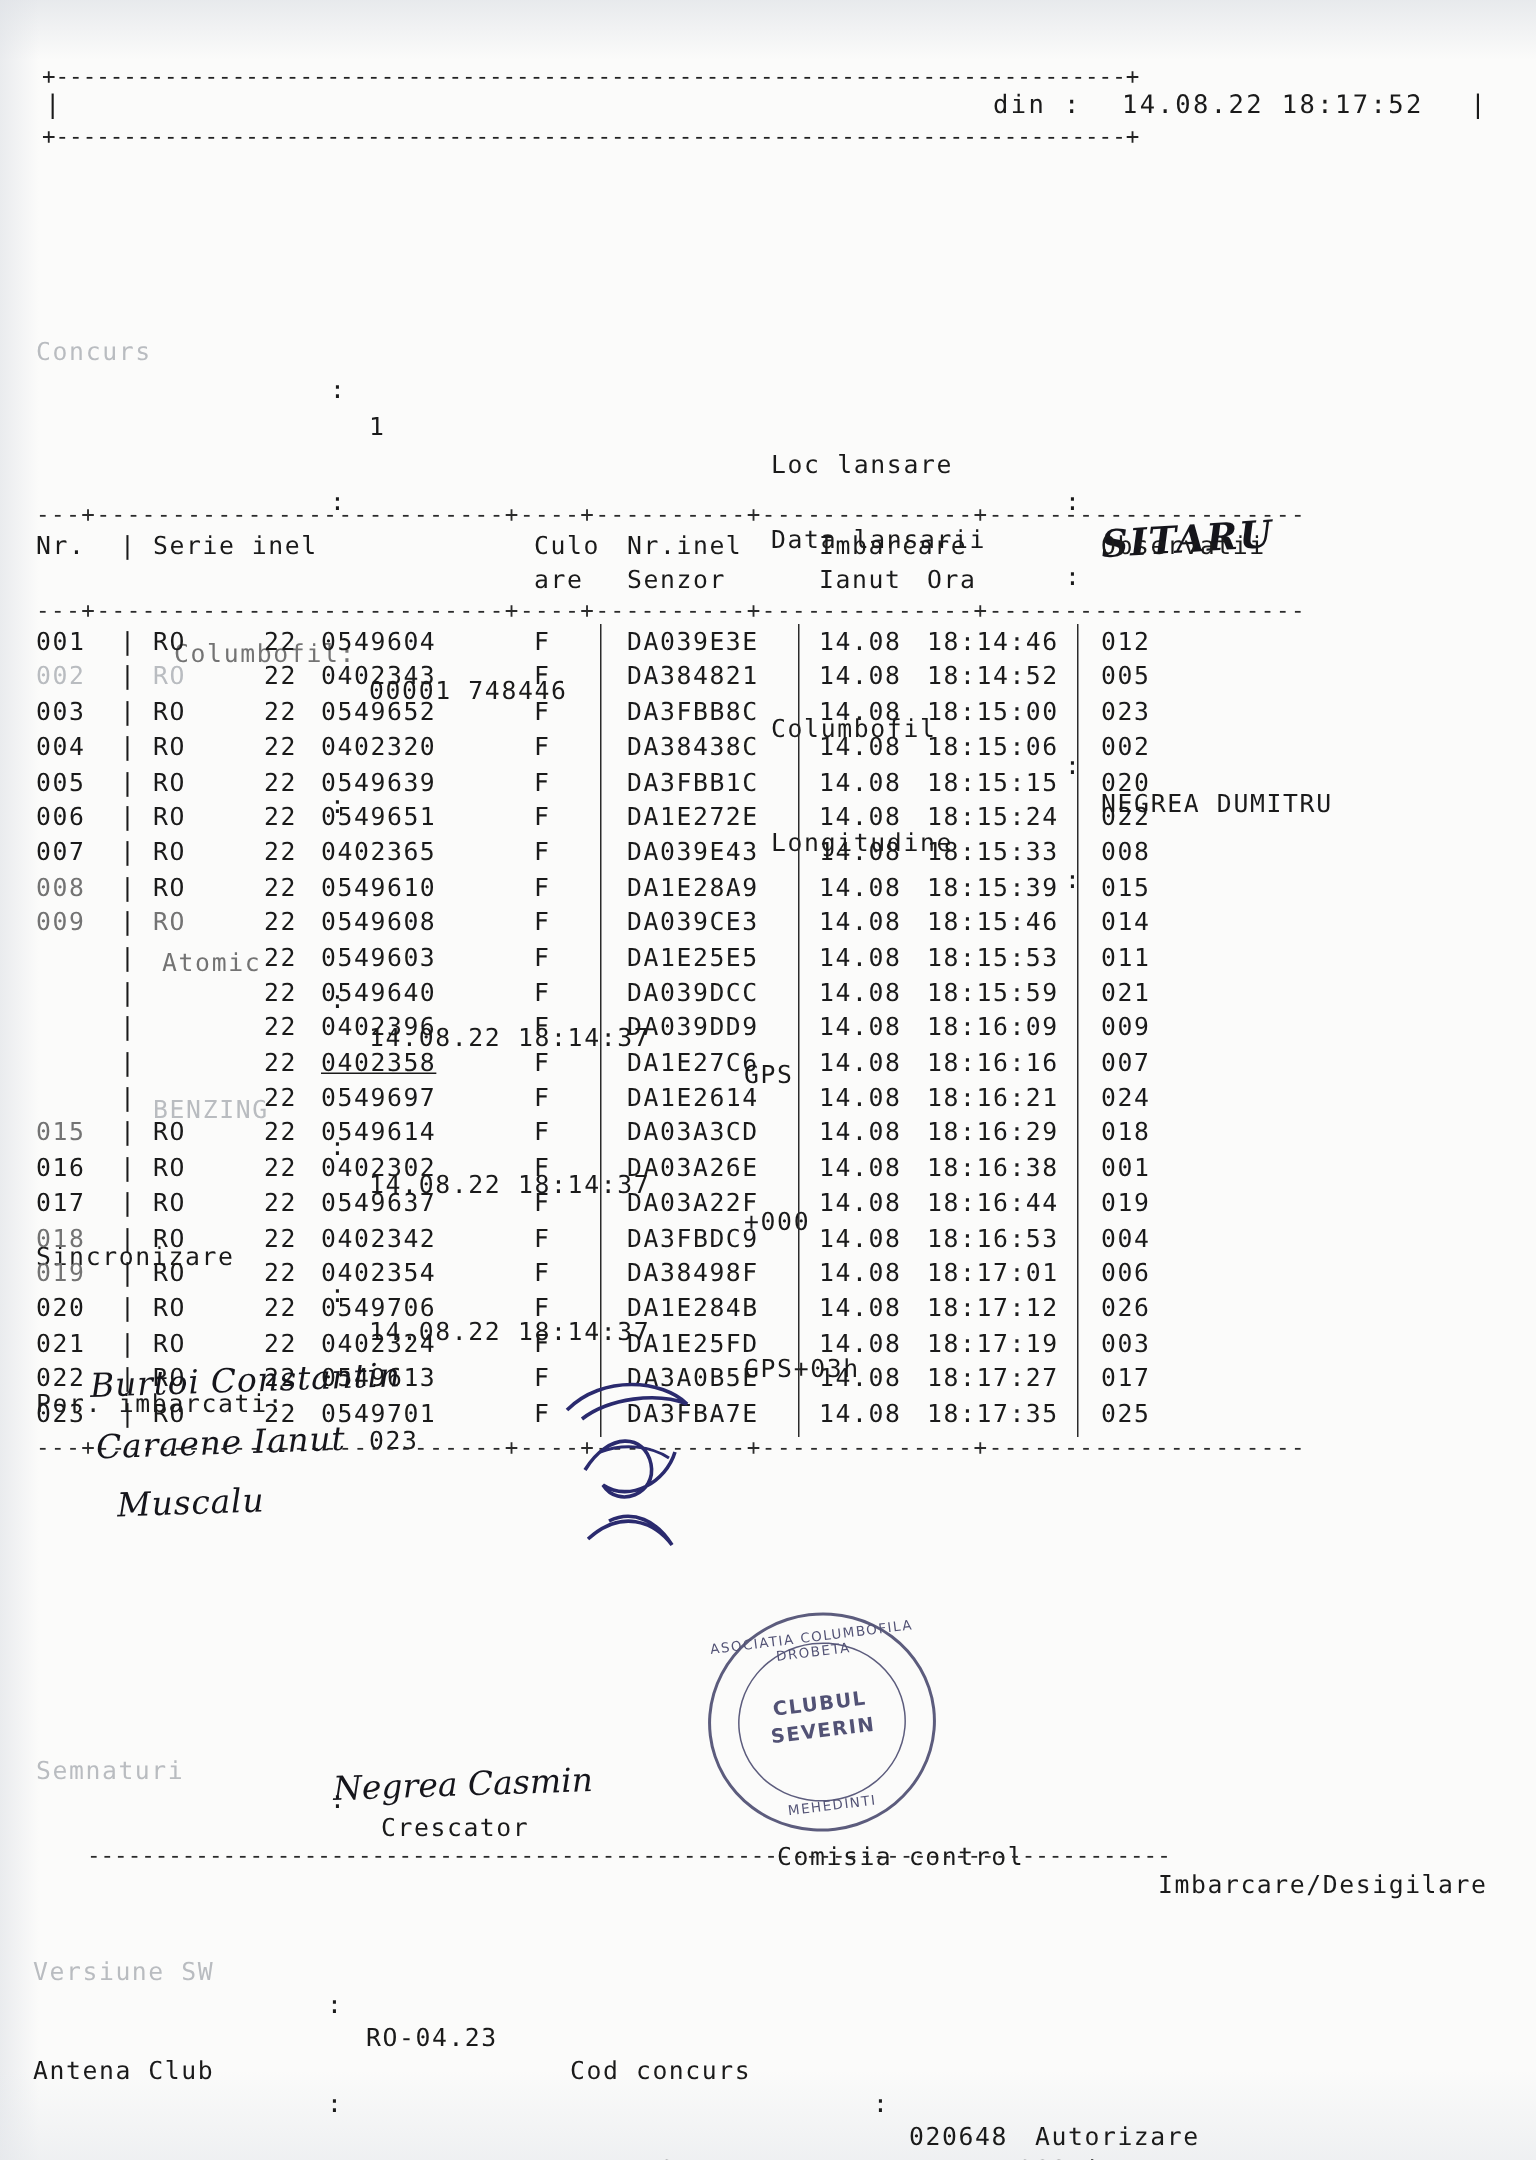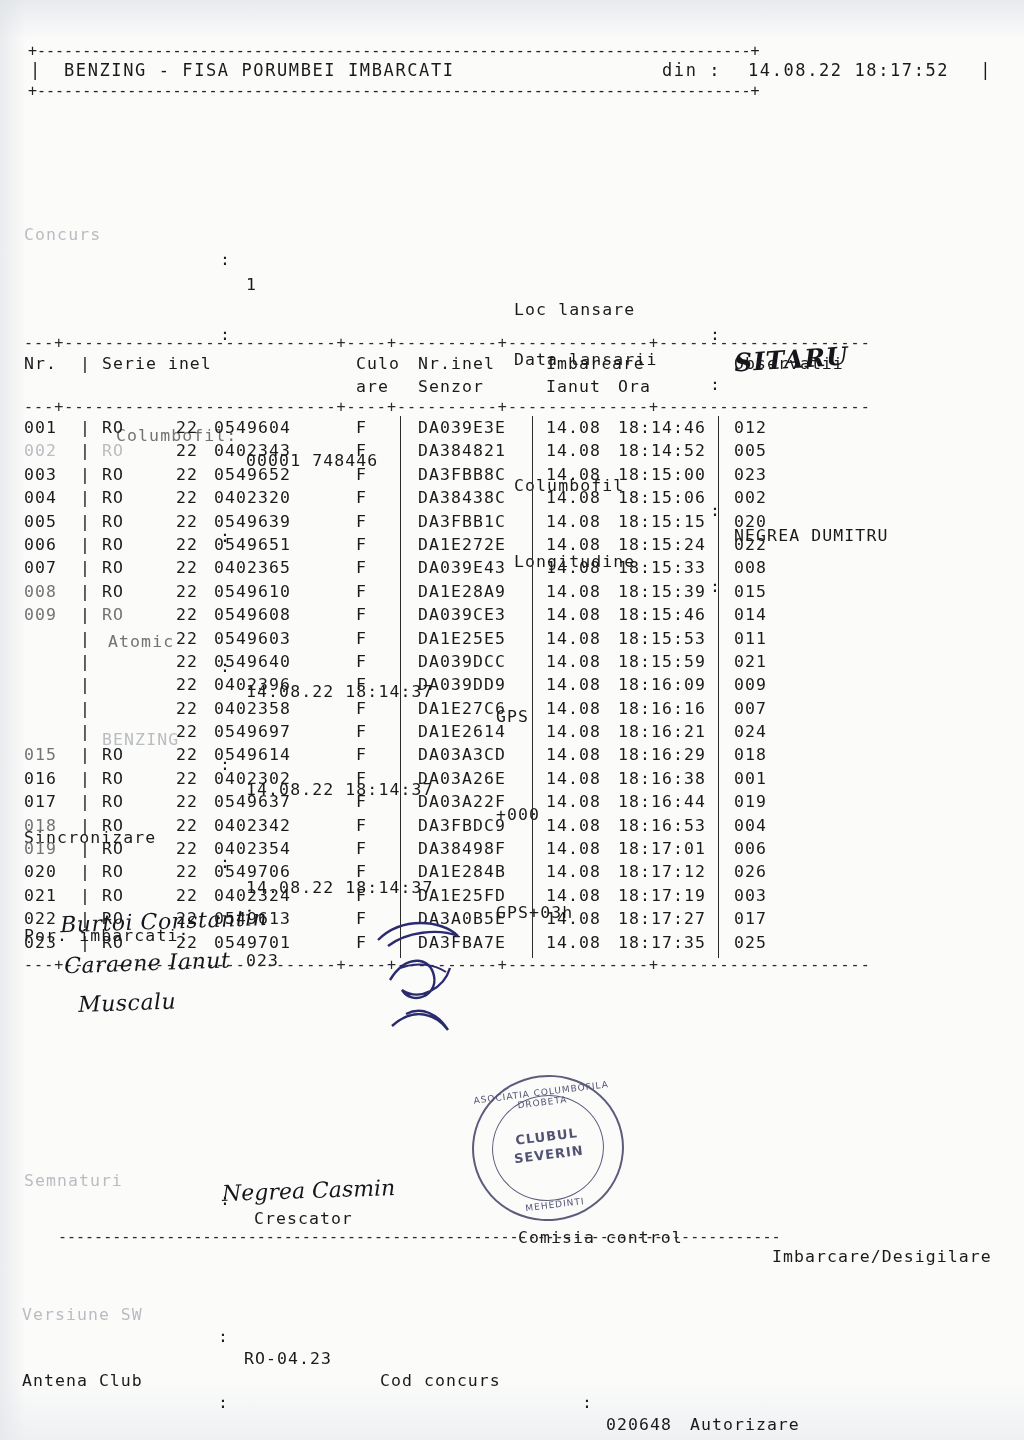--- a/index.html
+++ b/index.html
@@ -259,7 +259,6 @@
   <div class="hdr-rule hdr-top mono">+-------------------------------------------------------------------------------+</div>
   <div class="hdr-line mono">
     <span class="bar-l">|</span>
-    <span class="title">BENZING - FISA PORUMBEI IMBARCATI</span>
     <span class="dinlbl">din :</span>
     <span class="dinval">14.08.22 18:17:52</span>
     <span class="bar-r">|</span>

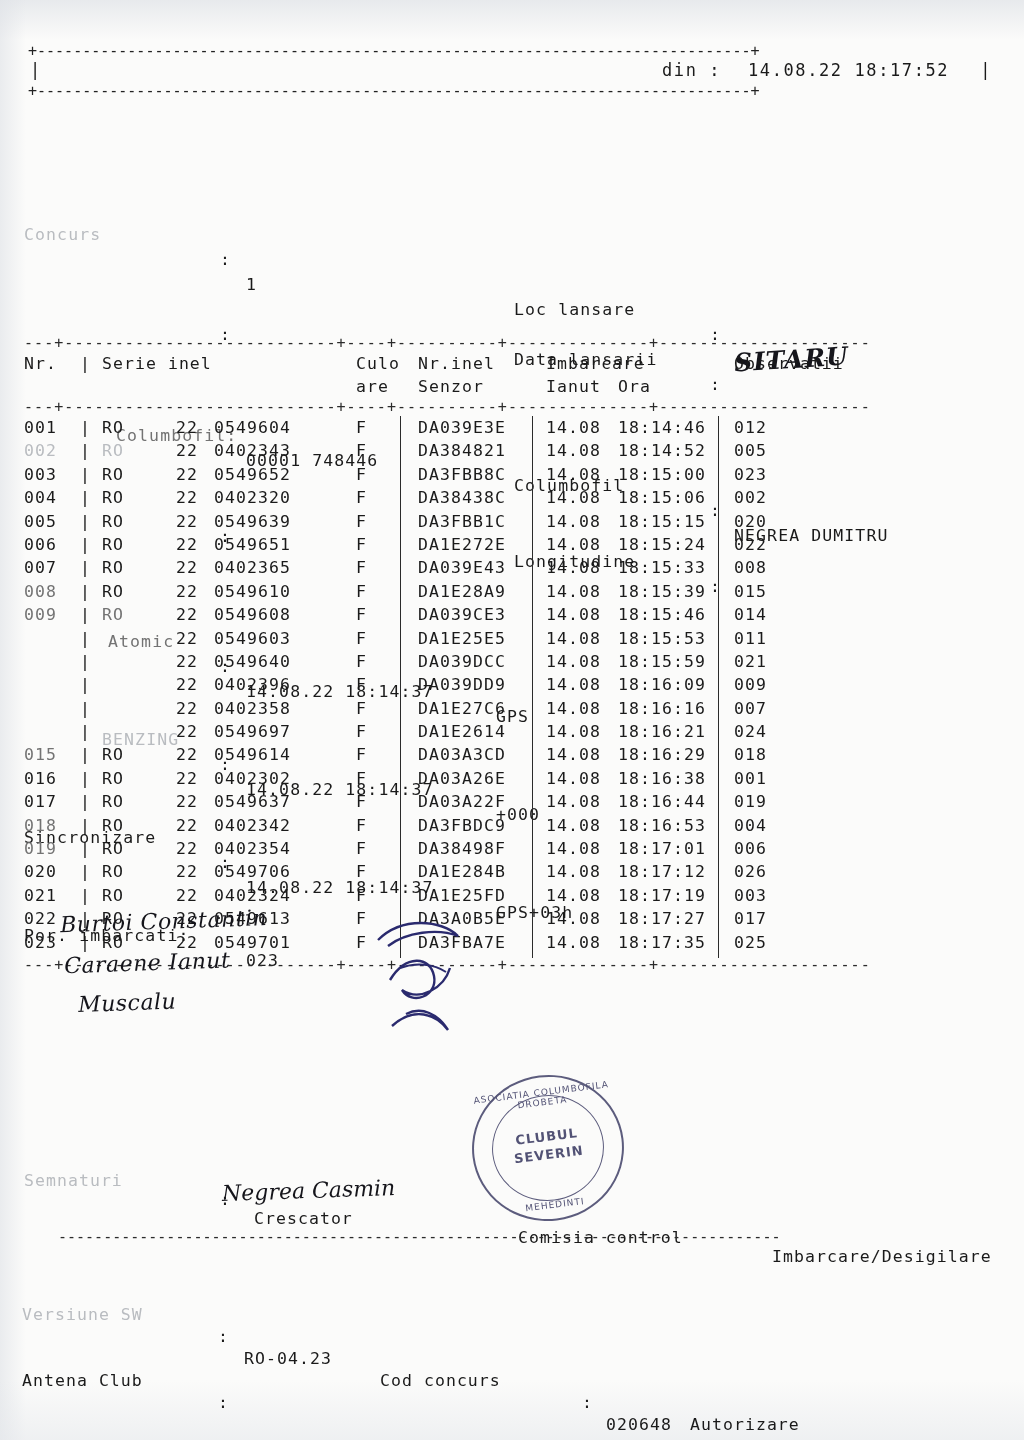--- a/index.html
+++ b/index.html
@@ -355,7 +355,7 @@
         <div class="trow mono"><span class="cell col-pipe1">|</span><span class="cell col-serie">22</span><span class="cell col-serie" style="left: 190px;">0549603</span><span class="cell col-cul">F</span><span class="cell col-sens">DA1E25E5</span><span class="cell col-data">14.08</span><span class="cell col-ora">18:15:53</span><span class="cell col-obs">011</span></div>
         <div class="trow mono"><span class="cell col-pipe1">|</span><span class="cell col-serie">22</span><span class="cell col-serie" style="left: 190px;">0549640</span><span class="cell col-cul">F</span><span class="cell col-sens">DA039DCC</span><span class="cell col-data">14.08</span><span class="cell col-ora">18:15:59</span><span class="cell col-obs">021</span></div>
         <div class="trow mono"><span class="cell col-pipe1">|</span><span class="cell col-serie">22</span><span class="cell col-serie" style="left: 190px;">0402396</span><span class="cell col-cul">F</span><span class="cell col-sens">DA039DD9</span><span class="cell col-data">14.08</span><span class="cell col-ora">18:16:09</span><span class="cell col-obs">009</span></div>
-        <div class="trow mono"><span class="cell col-pipe1">|</span><span class="cell col-serie">22</span><span class="cell col-serie" style="left: 190px;">0402358</span><span class="cell col-cul">F</span><span class="cell col-sens">DA1E27C6</span><span class="cell col-data">14.08</span><span class="cell col-ora">18:16:16</span><span class="cell col-obs">007</span></div>
+        <div class="trow mono"><span class="cell col-pipe1">|</span><span class="cell col-serie">22</span><span class="cell col-serie" style="left: 190px; text-decoration: underline;">0402358</span><span class="cell col-cul">F</span><span class="cell col-sens">DA1E27C6</span><span class="cell col-data">14.08</span><span class="cell col-ora">18:16:16</span><span class="cell col-obs">007</span></div>
         <div class="trow mono"><span class="cell col-pipe1">|</span><span class="cell col-serie">22</span><span class="cell col-serie" style="left: 190px;">0549697</span><span class="cell col-cul">F</span><span class="cell col-sens">DA1E2614</span><span class="cell col-data">14.08</span><span class="cell col-ora">18:16:21</span><span class="cell col-obs">024</span></div>
         <div class="trow mono"><span class="cell col-nr faded2">015</span><span class="cell col-pipe1">|</span><span class="cell col-ro">RO</span><span class="cell col-serie">22</span><span class="cell col-serie" style="left: 190px;">0549614</span><span class="cell col-cul">F</span><span class="cell col-sens">DA03A3CD</span><span class="cell col-data">14.08</span><span class="cell col-ora">18:16:29</span><span class="cell col-obs">018</span></div>
         <div class="trow mono"><span class="cell col-nr">016</span><span class="cell col-pipe1">|</span><span class="cell col-ro">RO</span><span class="cell col-serie">22</span><span class="cell col-serie" style="left: 190px;">0402302</span><span class="cell col-cul">F</span><span class="cell col-sens">DA03A26E</span><span class="cell col-data">14.08</span><span class="cell col-ora">18:16:38</span><span class="cell col-obs">001</span></div>

